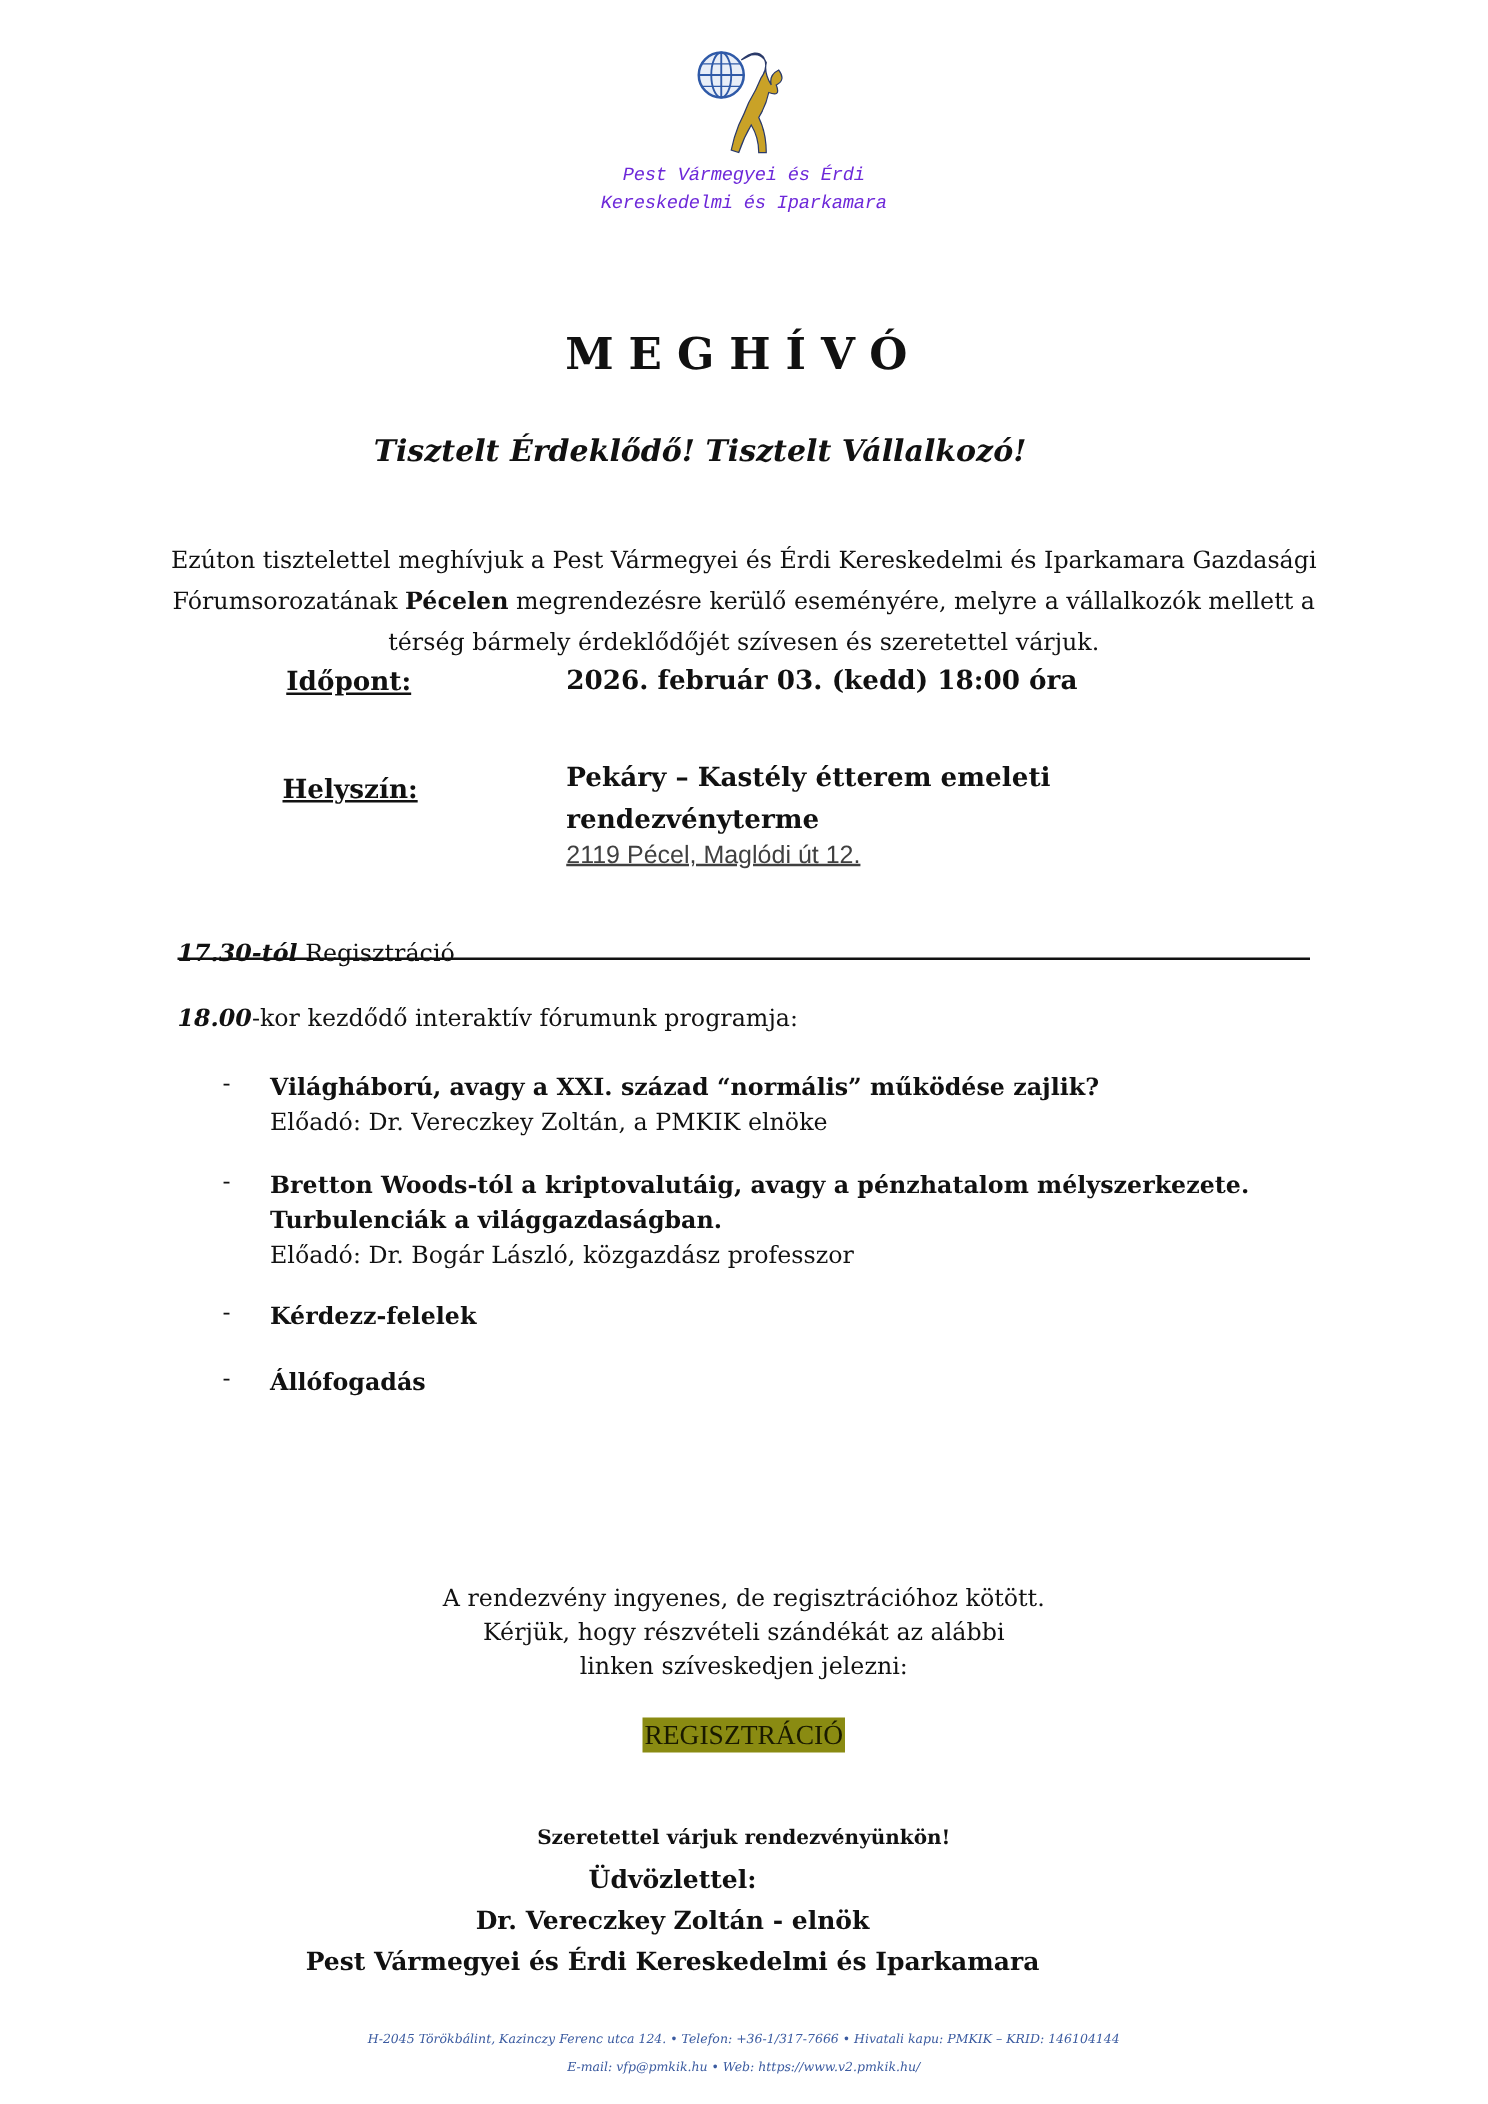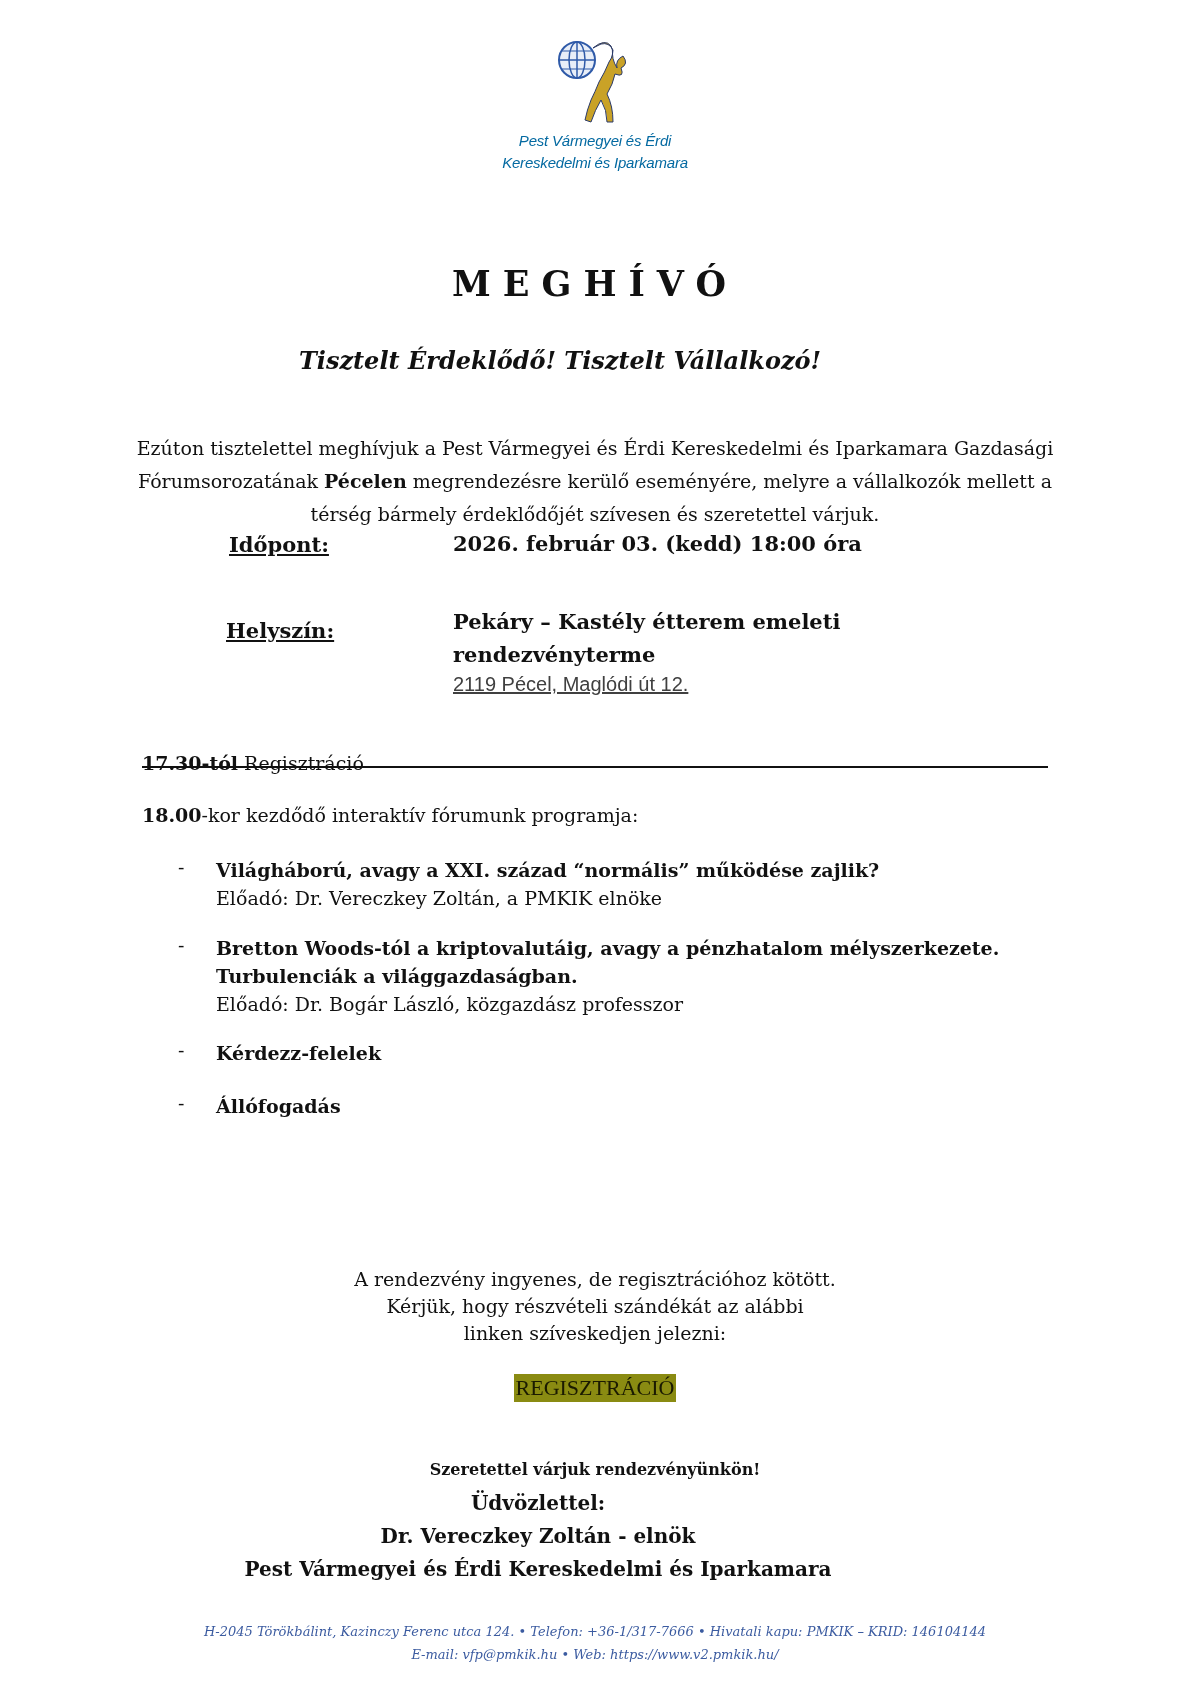--- a/index.html
+++ b/index.html
@@ -10,7 +10,7 @@
     .logo-wrap { position: absolute; left: 0; width: 1190px; top: 38px; text-align: center; }
     .logo-svg { display: block; margin: 0 auto; }
     .logo-text {
-      font-family: Liberation Sans, sans-serif; font-size: 15px; color: #0369a1; line-height: 22px;
+      font-family: Liberation Mono, monospace; font-size: 15px; color: #6d28d9; line-height: 22px;
       font-style: italic; letter-spacing: -0.2px;
     }
     .title {

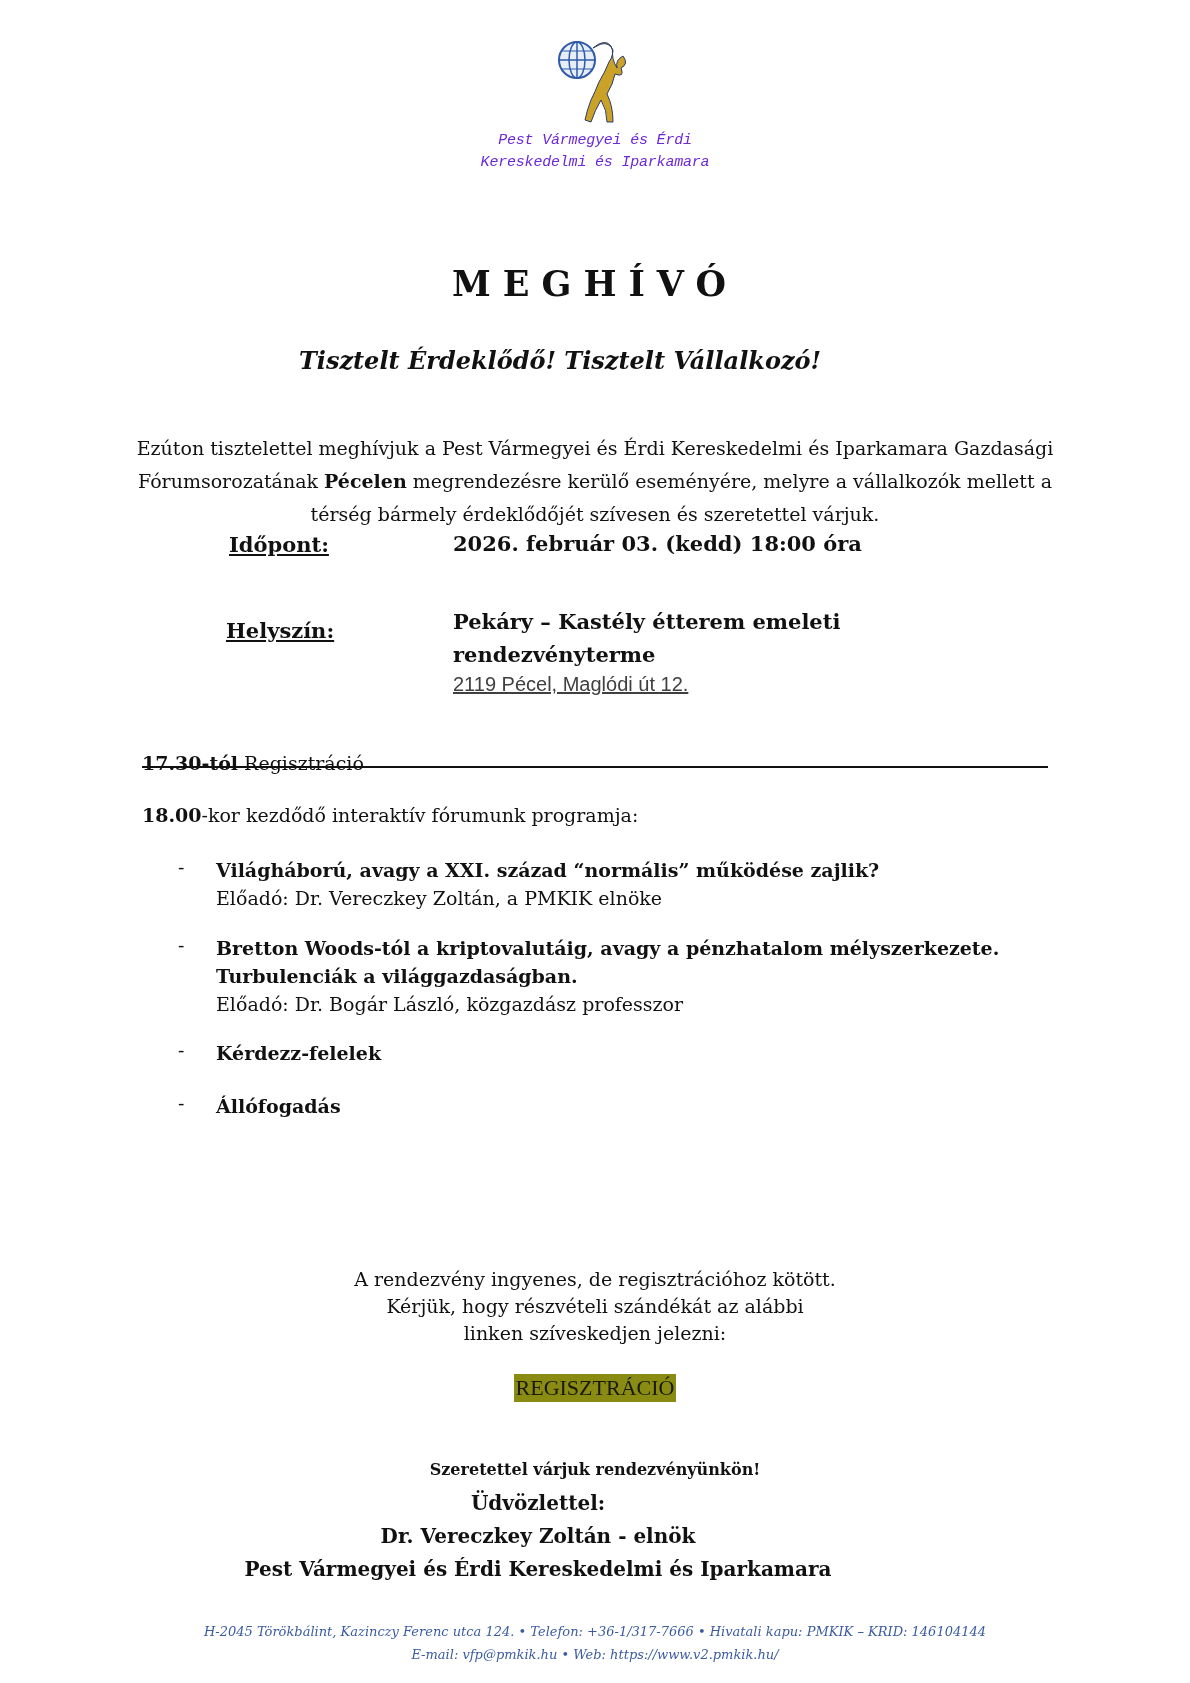--- a/index.html
+++ b/index.html
@@ -41,7 +41,7 @@
     .prog {
       position: absolute; left: 142px; font-family: "DejaVu Serif", serif; font-size: 19px;
     }
-    .prog b { font-weight: bold; }
+    .prog b { font-weight: bold; font-style: italic; }
     .item { position: absolute; left: 178px; width: 880px; font-family: "DejaVu Serif", serif; font-size: 19px; }
     .item .dash { position: absolute; left: 0; top: 0; }
     .item .body { margin-left: 38px; line-height: 28px; }

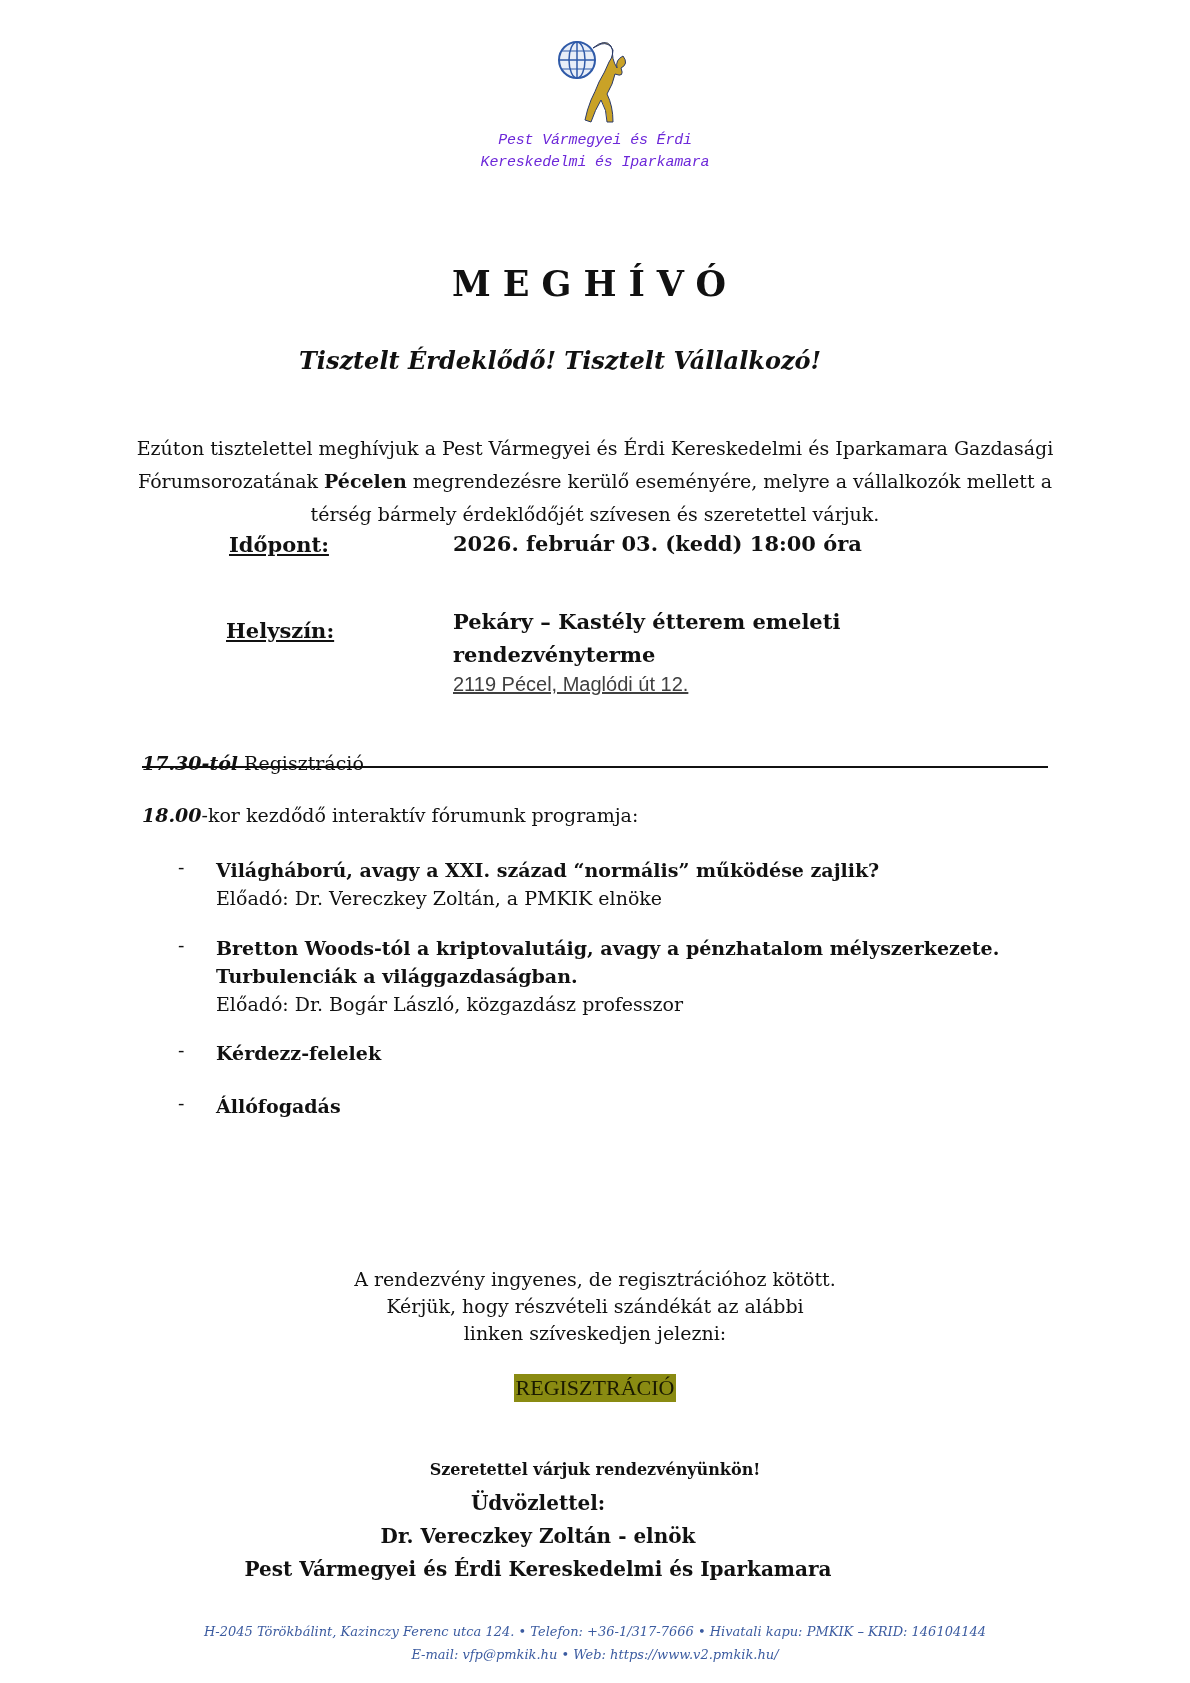--- a/index.html
+++ b/index.html
@@ -66,7 +66,7 @@
     }
     .footer {
       position: absolute; top: 1620px; left: 0; width: 1190px; text-align: center;
-      font-family: "DejaVu Serif", serif; font-style: italic; font-size: 13px; color: #3b5ba0; line-height: 23px;
+      font-family: "DejaVu Serif", serif; font-style: italic; font-size: 10px; color: #3b5ba0; line-height: 23px;
     }
   </style>
 </head>

